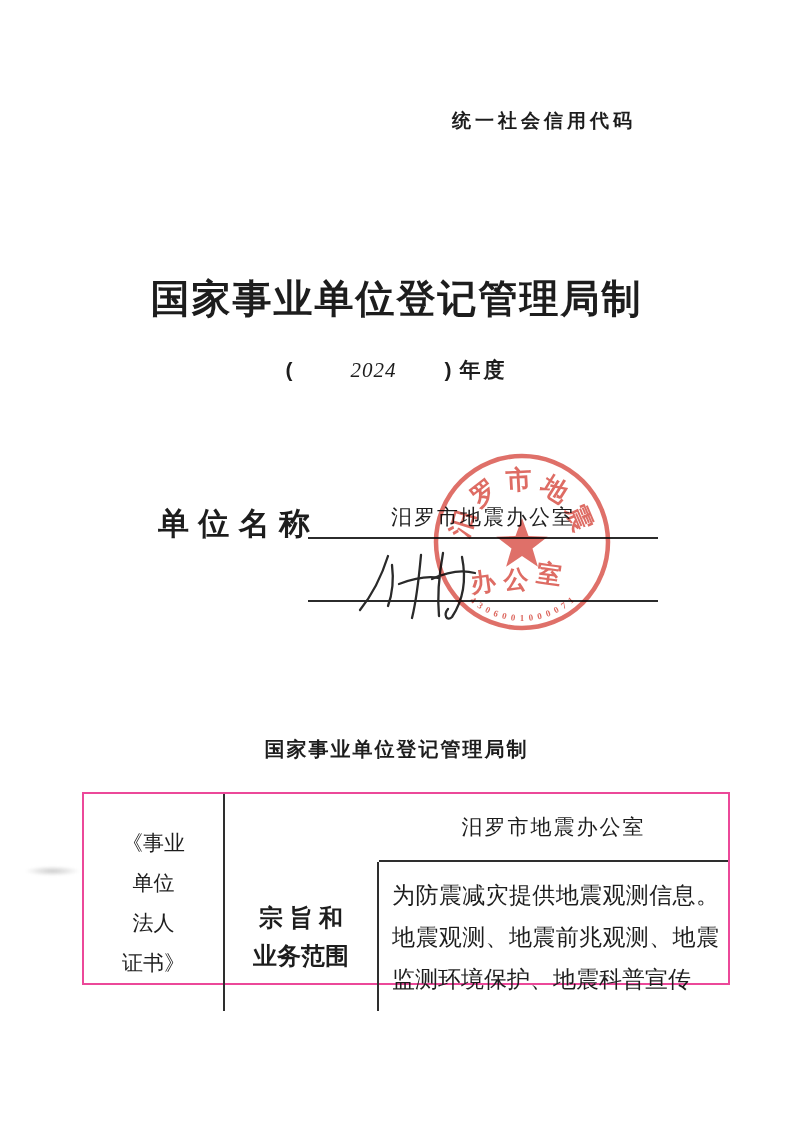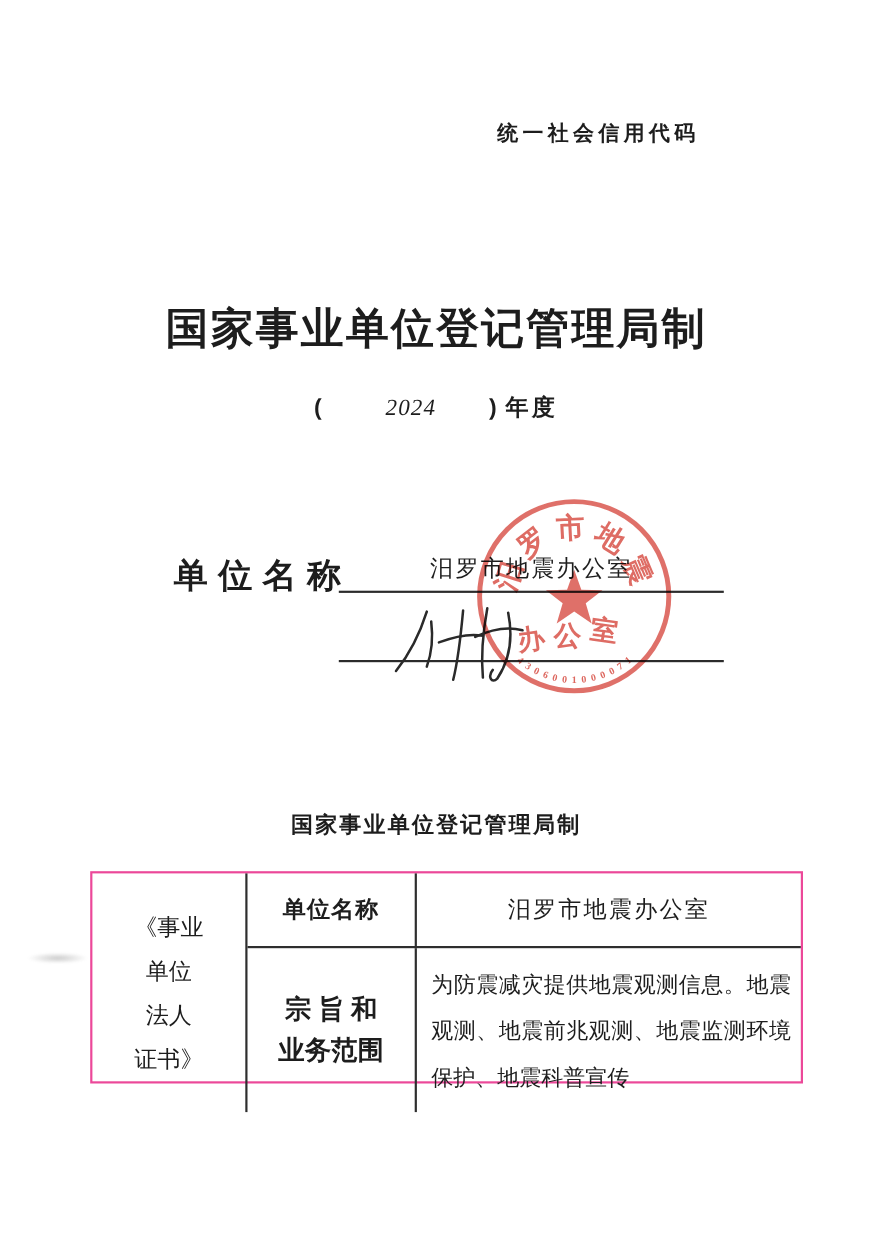--- a/index.html
+++ b/index.html
@@ -155,7 +155,6 @@
       <span>法人</span>
       <span>证书》</span>
     </div>
-    <div class="cell cell-unit-label">单位名称</div>
     <div class="cell cell-unit-value">汨罗市地震办公室</div>
     <div class="cell cell-purpose-label">
       <span>宗 旨 和</span>

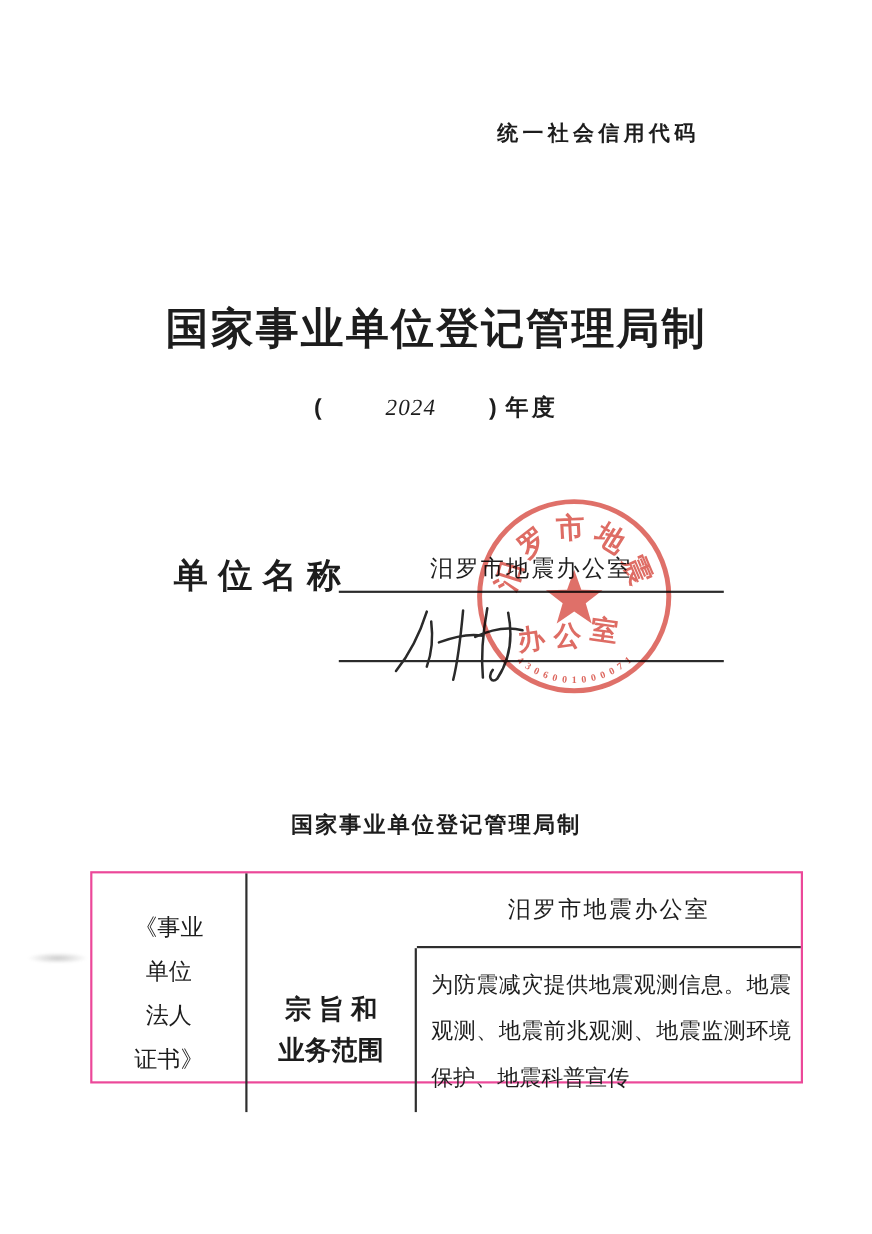--- a/index.html
+++ b/index.html
@@ -72,7 +72,7 @@
   .cell-purpose-label { grid-row:2; grid-column:2; border-right:2px solid #2e2e2e;
                         font-size:24px; font-weight:600; line-height:38px; }
   .cell-purpose-value { grid-row:2; grid-column:3; display:block;
-                        padding:13px 9px 10px 13px; font-size:20px; line-height:42px;
+                        padding:13px 9px 10px 13px; font-size:23px; line-height:42px;
                         text-align:justify; word-break:break-all; }
 
   

